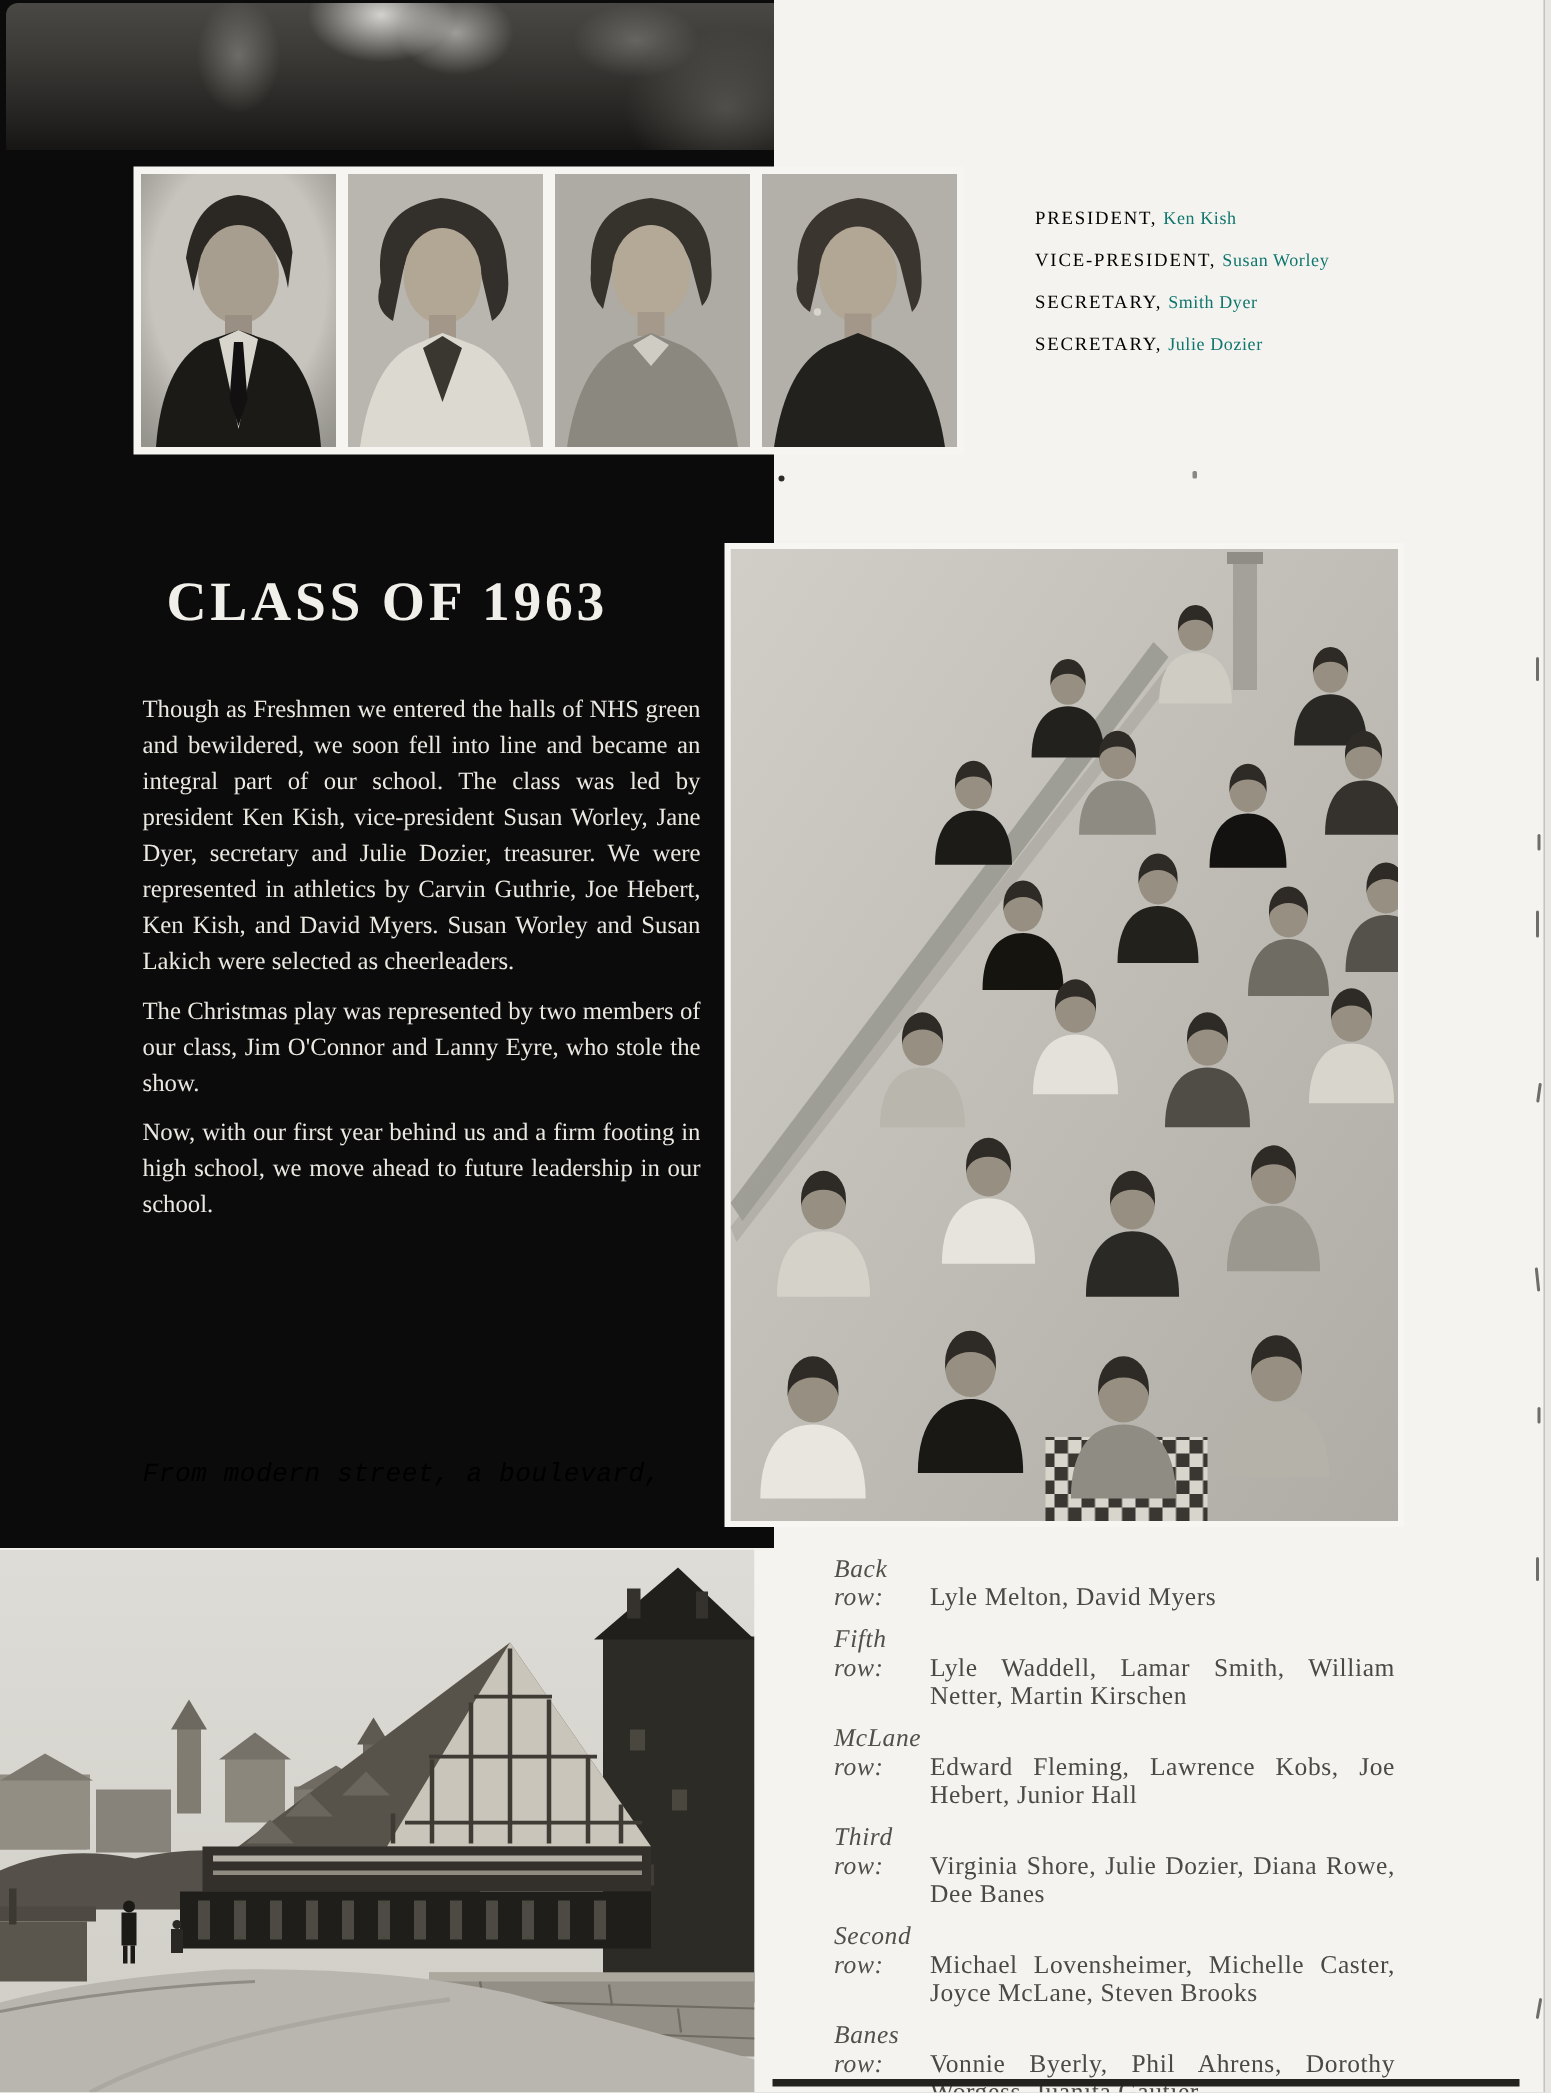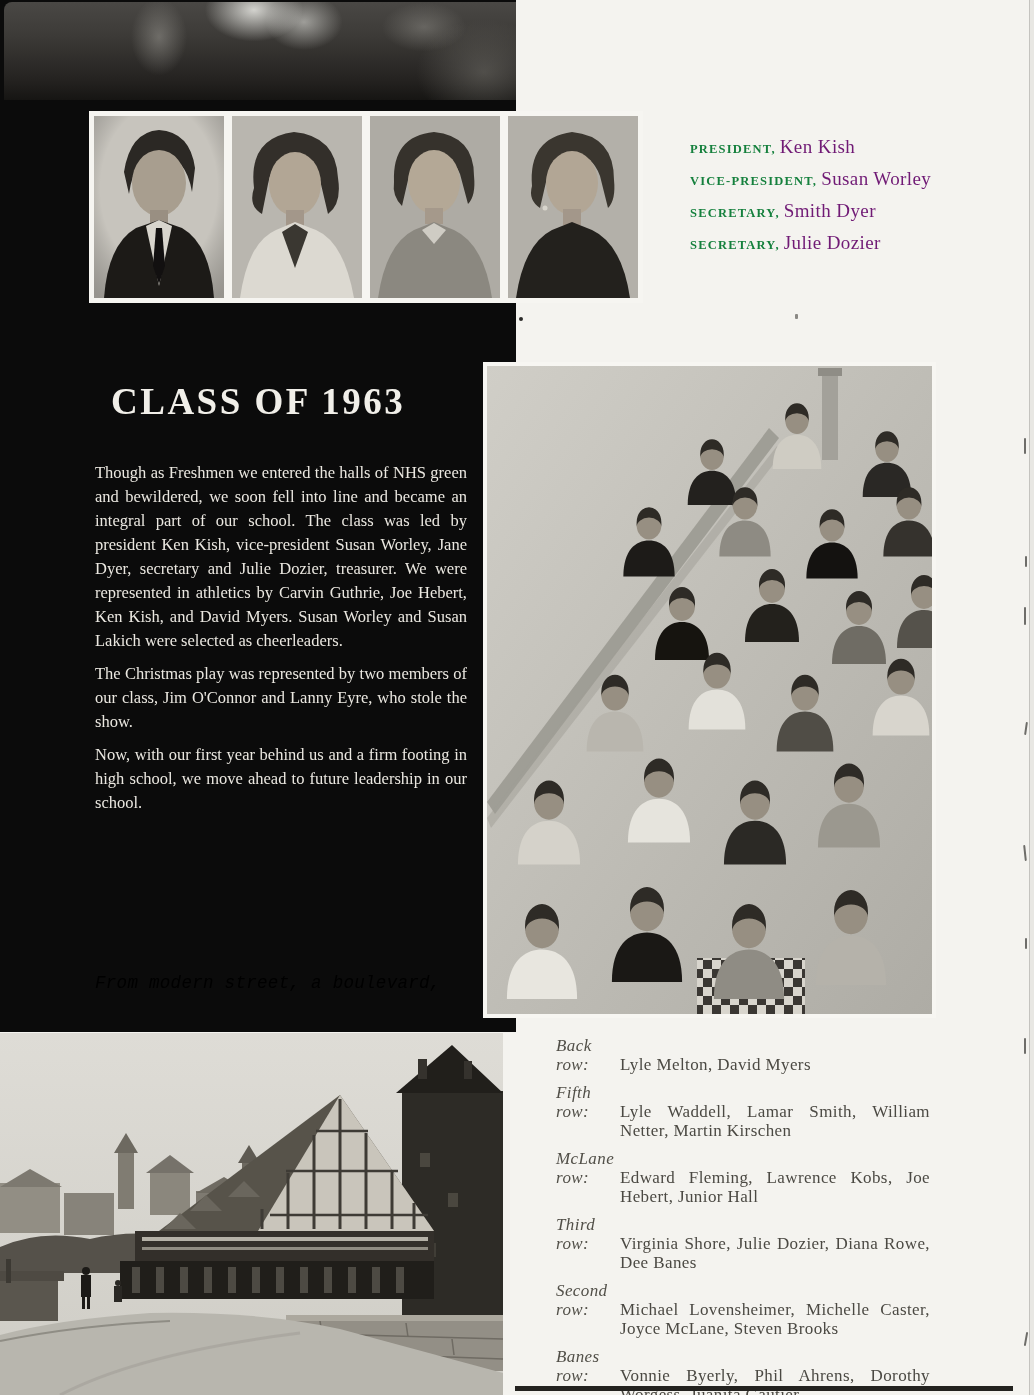--- a/index.html
+++ b/index.html
@@ -27,7 +27,7 @@
   
   .officers{position:absolute;left:690px;top:136px;}
   .officer-line{margin-bottom:10px;white-space:nowrap;}
-  .off-label{font-weight:bold;font-size:12.5px;letter-spacing:1.2px;color:#15803d;}
+  .off-label{font-weight:normal;font-size:12.5px;letter-spacing:1.2px;color:#000000;}
   .off-name{font-size:19px;color:#701a75;letter-spacing:.4px;}
   
   .article{position:absolute;left:95px;top:380px;width:372px;color:#ebe8e1;}

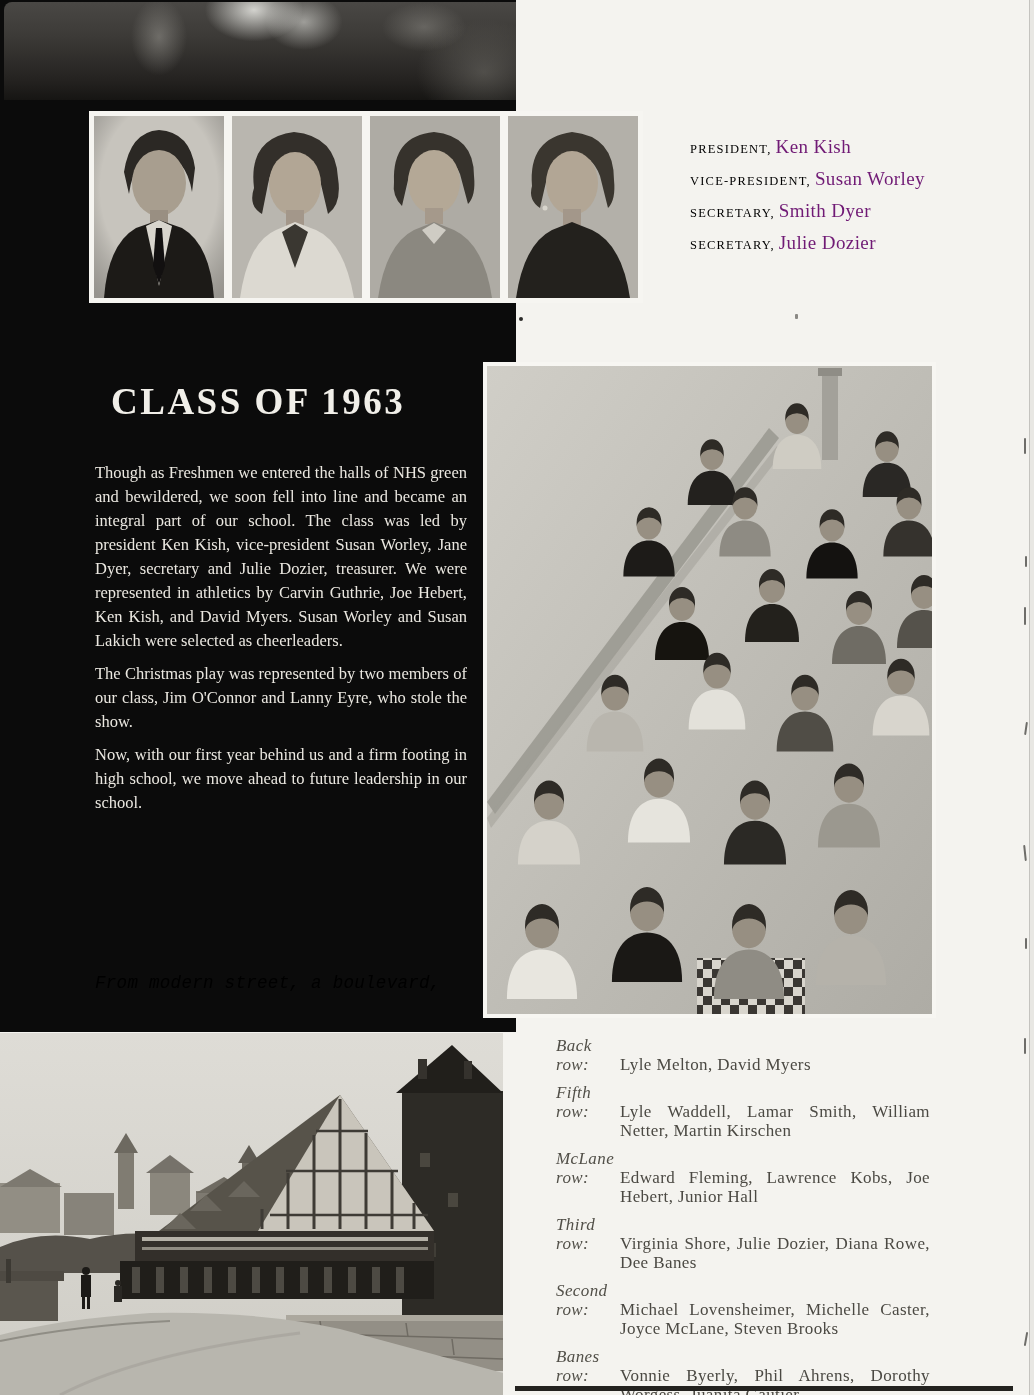--- a/index.html
+++ b/index.html
@@ -28,7 +28,7 @@
   .officers{position:absolute;left:690px;top:136px;}
   .officer-line{margin-bottom:10px;white-space:nowrap;}
   .off-label{font-weight:normal;font-size:12.5px;letter-spacing:1.2px;color:#000000;}
-  .off-name{font-size:19px;color:#701a75;letter-spacing:.4px;}
+  .off-name{font-size:12px;color:#0f766e;letter-spacing:.4px;}
   
   .article{position:absolute;left:95px;top:380px;width:372px;color:#ebe8e1;}
   .article h1{font-size:37px;font-weight:bold;letter-spacing:2.5px;margin:0 0 38px 16px;color:#f1efe9;}

